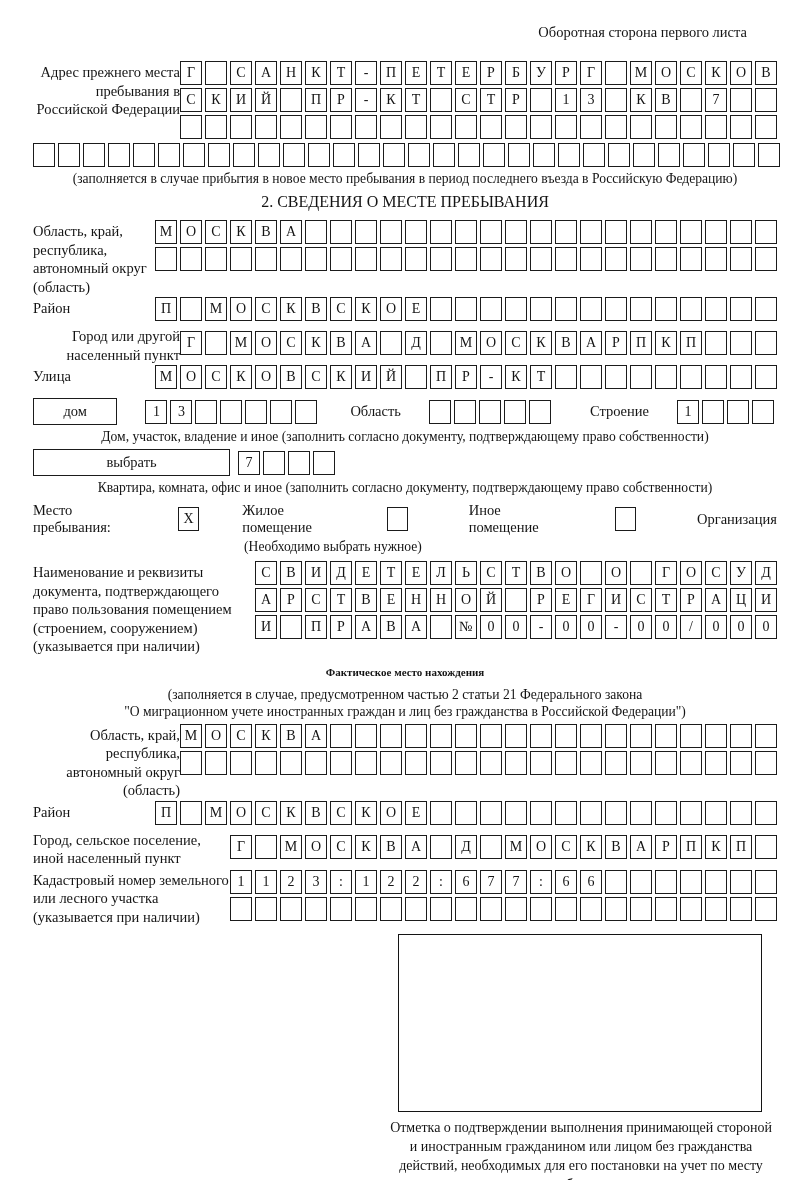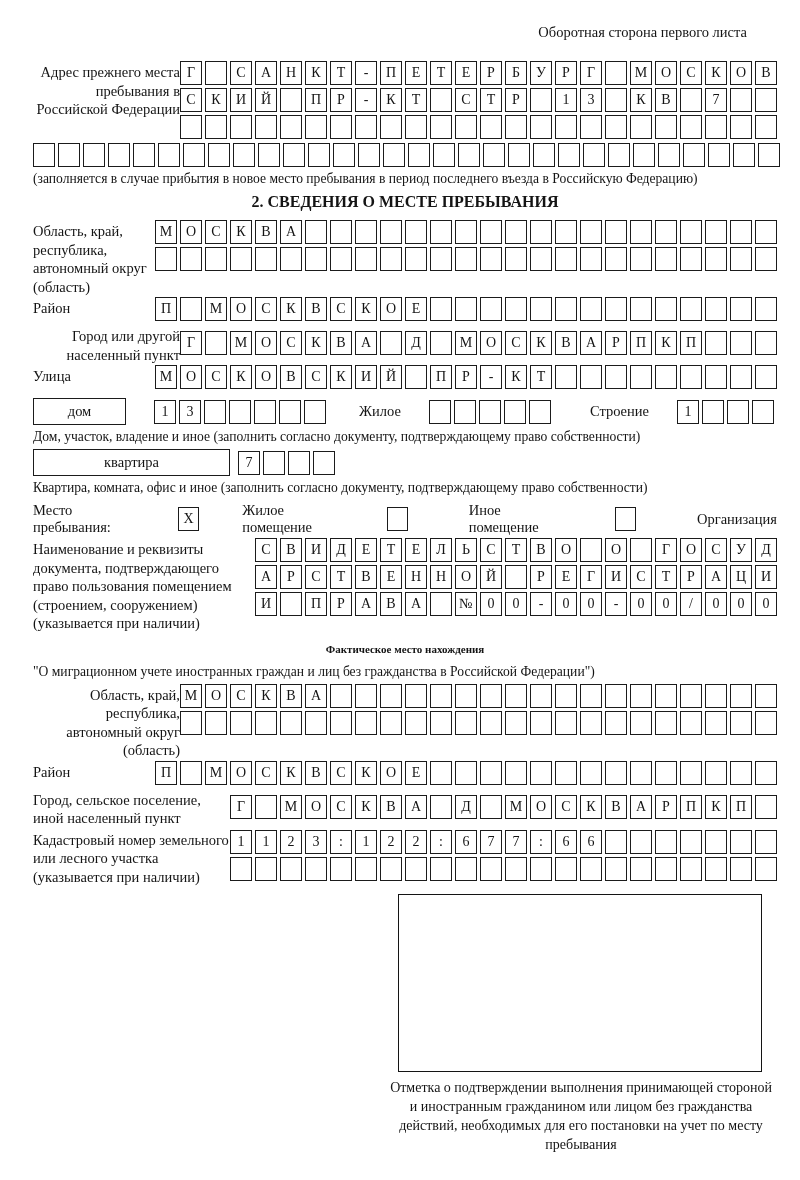--- a/index.html
+++ b/index.html
@@ -27,7 +27,7 @@
   }
   .full-row{margin-left:0;}
   .note{font-size:13.6px;line-height:17px;}
-  .center{}
+  .center{text-align:center;}
   .sec-title{font-size:16px;font-weight:bold;text-align:center;margin:6px 0 9px 0;}
   .sub-title{font-size:11px;font-weight:bold;text-align:center;margin:10px 0 8px 0;}
   .widebox{

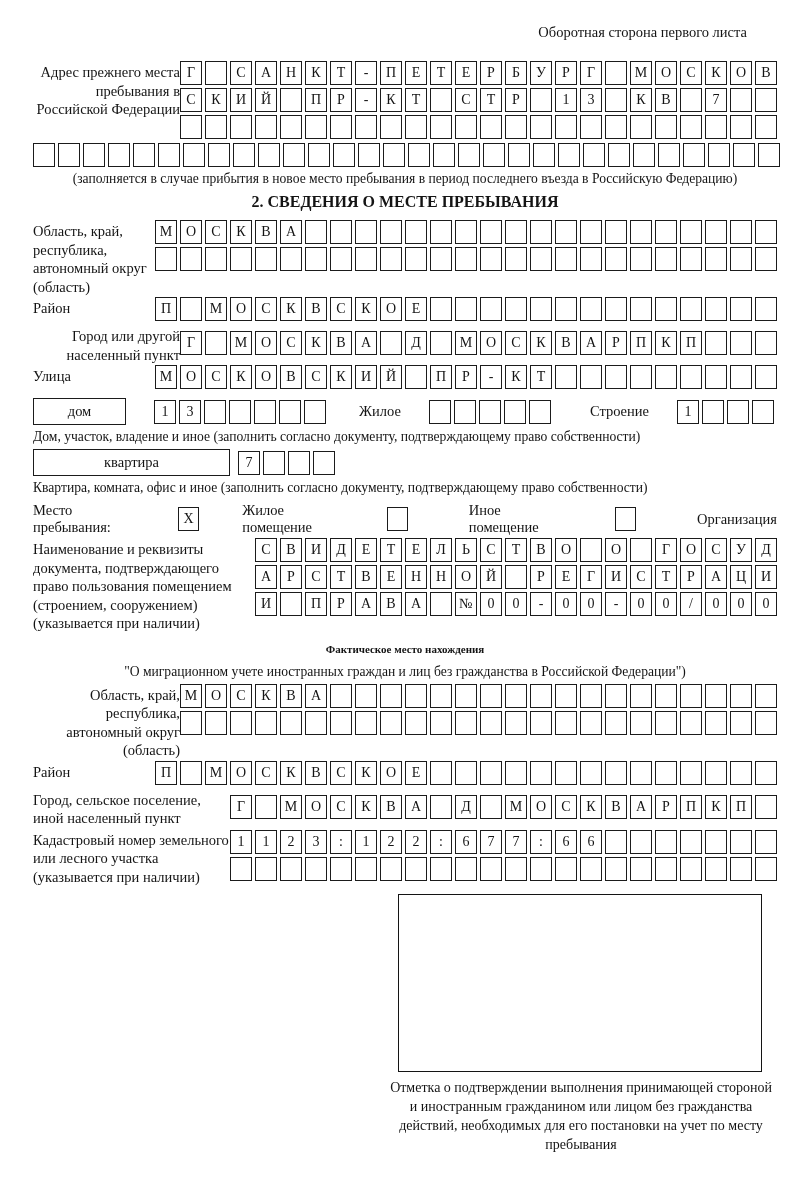--- a/index.html
+++ b/index.html
@@ -28,7 +28,7 @@
   .full-row{margin-left:0;}
   .note{font-size:13.6px;line-height:17px;}
   .center{text-align:center;}
-  .sec-title{font-size:16px;font-weight:bold;text-align:center;margin:6px 0 9px 0;}
+  .sec-title{font-size:16px;font-weight:normal;text-align:center;margin:6px 0 9px 0;}
   .sub-title{font-size:11px;font-weight:bold;text-align:center;margin:10px 0 8px 0;}
   .widebox{
     box-sizing:border-box;border:1.7px solid #1b1b1b;height:27px;

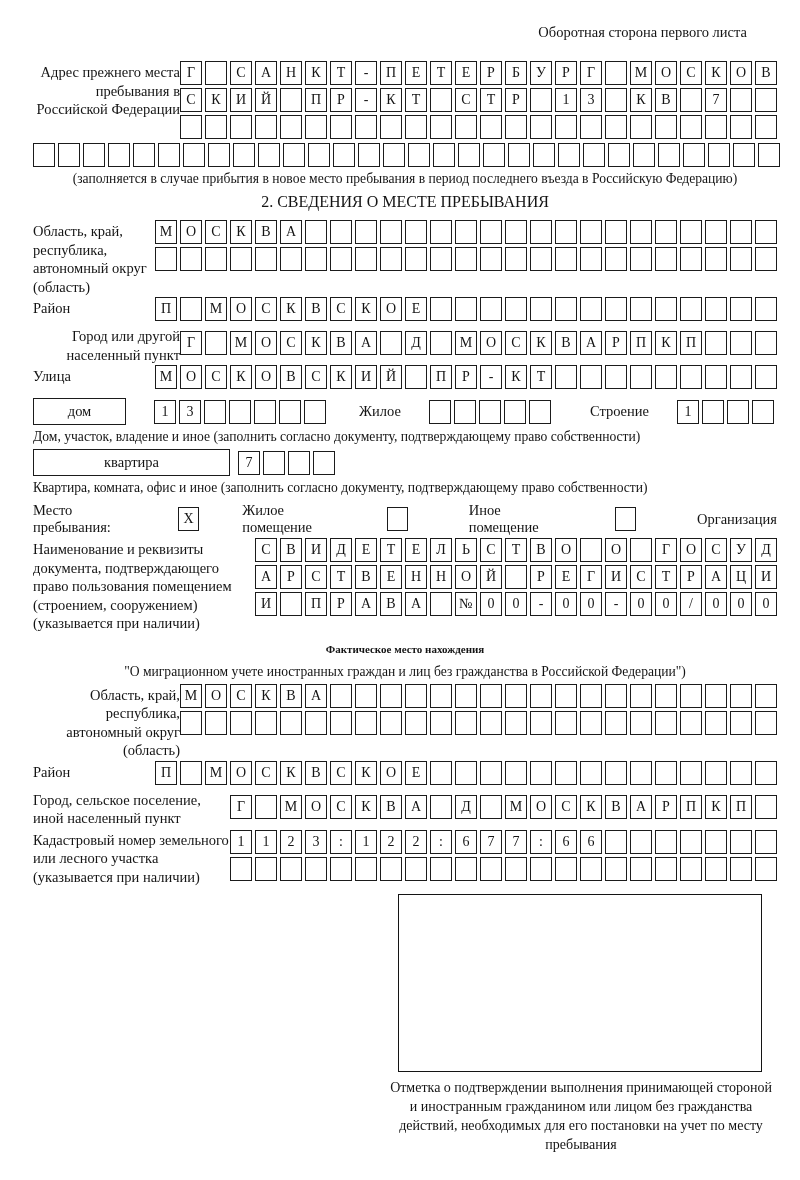--- a/index.html
+++ b/index.html
@@ -339,7 +339,7 @@
         <span class="cell"></span>
         <span class="cell"></span>
       </div>
-    <div class="inline-label" style="margin:0 8px 0 10px">Жилое</div>
+    <div class="inline-label" style="margin:0 8px 0 10px">Область</div>
     <div class="cells" style="margin-bottom:0">
         <span class="cell"></span>
         <span class="cell"></span>

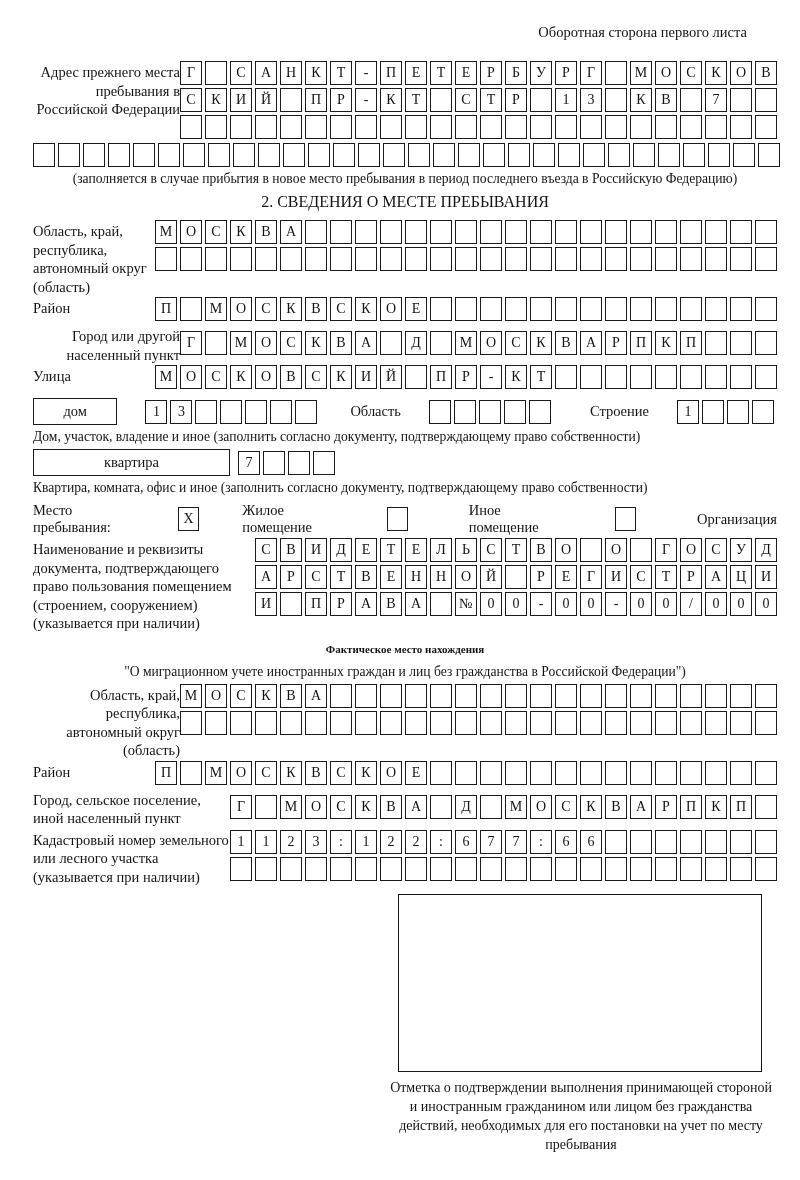--- a/index.html
+++ b/index.html
@@ -26,7 +26,7 @@
     font-size:14px;line-height:1;
   }
   .full-row{margin-left:0;}
-  .note{font-size:13.6px;line-height:17px;}
+  .note{font-size:13.6px;line-height:17px;text-align:center;}
   .center{text-align:center;}
   .sec-title{font-size:16px;font-weight:normal;text-align:center;margin:6px 0 9px 0;}
   .sub-title{font-size:11px;font-weight:bold;text-align:center;margin:10px 0 8px 0;}

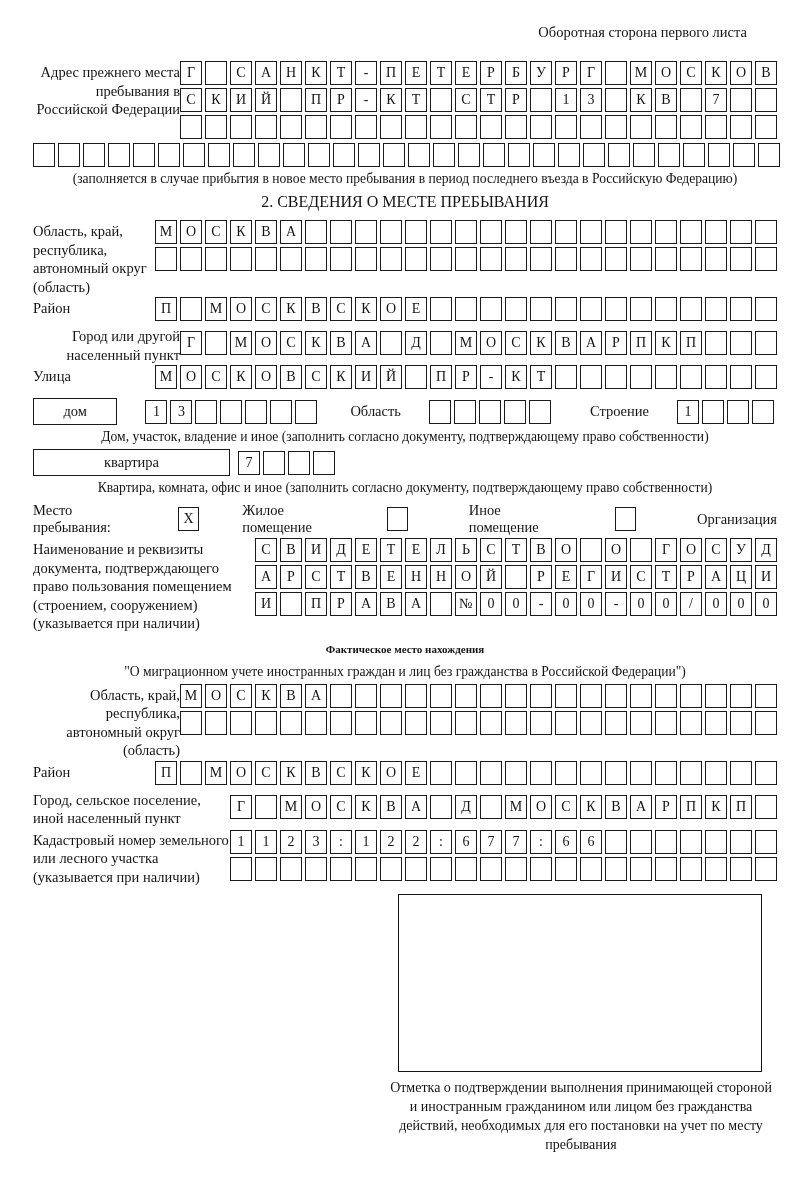--- a/index.html
+++ b/index.html
@@ -358,7 +358,7 @@
   <div class="note" style="margin:3px 0 4px 0">Дом, участок, владение и иное (заполнить согласно документу, подтверждающему право собственности)</div>
 
   <div class="row vcenter">
-    <div class="widebox" style="width:197px">квартира</div>
+    <div class="widebox" style="width:197px">выбрать</div>
     <div class="cells" style="margin-bottom:0">
         <span class="cell">7</span>
         <span class="cell"></span>

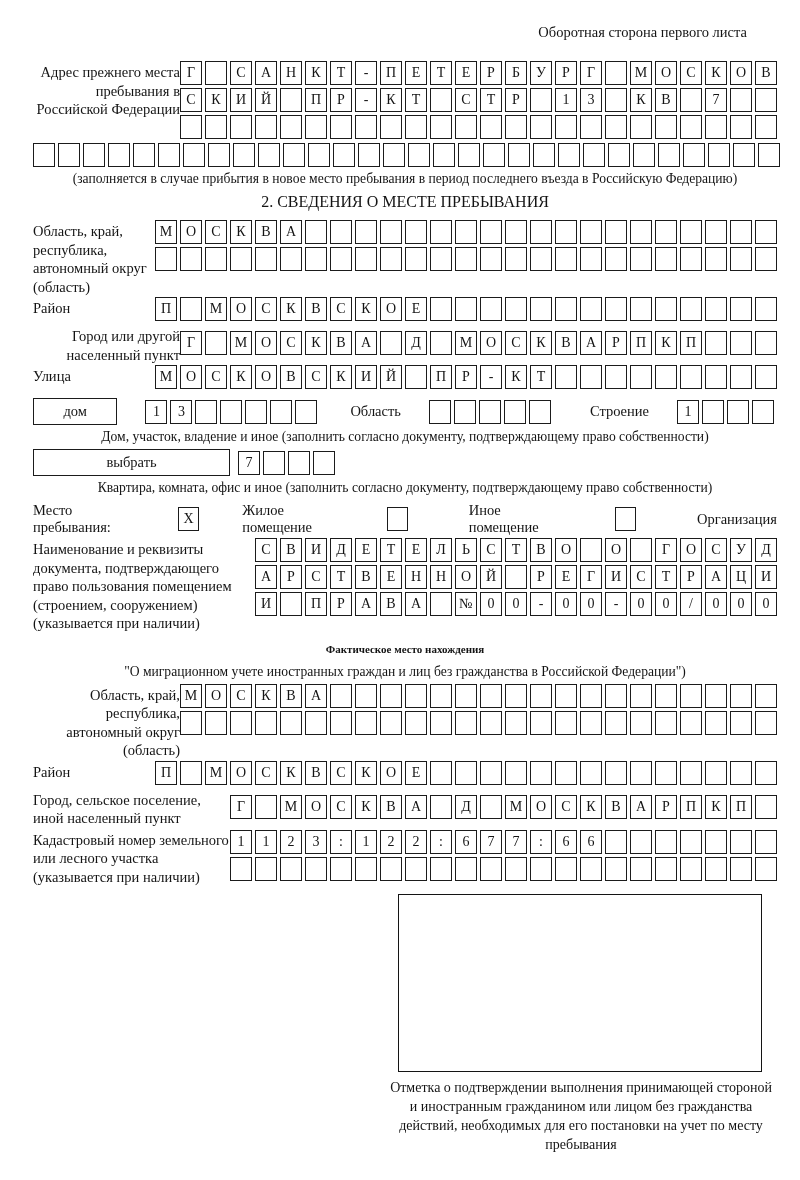--- a/index.html
+++ b/index.html
@@ -377,6 +377,7 @@
     <span class="checkbox" style="margin-left:24px"></span>
     <span style="margin-left:28px">Организация</span>
   </div>
+  <div class="note center" style="width:330px;margin-left:135px;margin-bottom:6px">(Необходимо выбрать нужное)</div>
 
   <div class="row">
     <div class="label w222">Наименование и реквизиты документа, подтверждающего право пользования помещением (строением, сооружением) (указывается при наличии)</div>

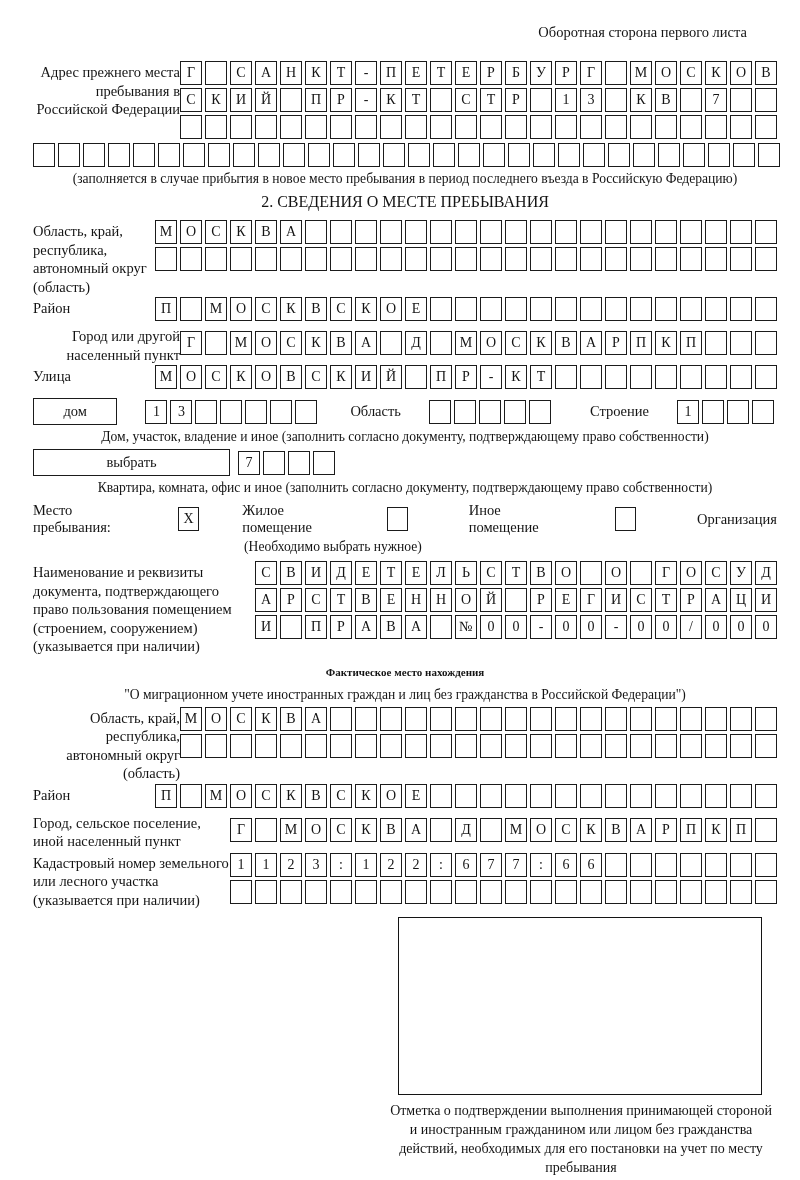--- a/index.html
+++ b/index.html
@@ -455,6 +455,7 @@
   </div>
 
   <div class="sub-title">Фактическое место нахождения</div>
+  <div class="note center">(заполняется в случае, предусмотренном частью 2 статьи 21 Федерального закона</div>
   <div class="note center mb4">"О миграционном учете иностранных граждан и лиц без гражданства в Российской Федерации")</div>
 
   <div class="row">

